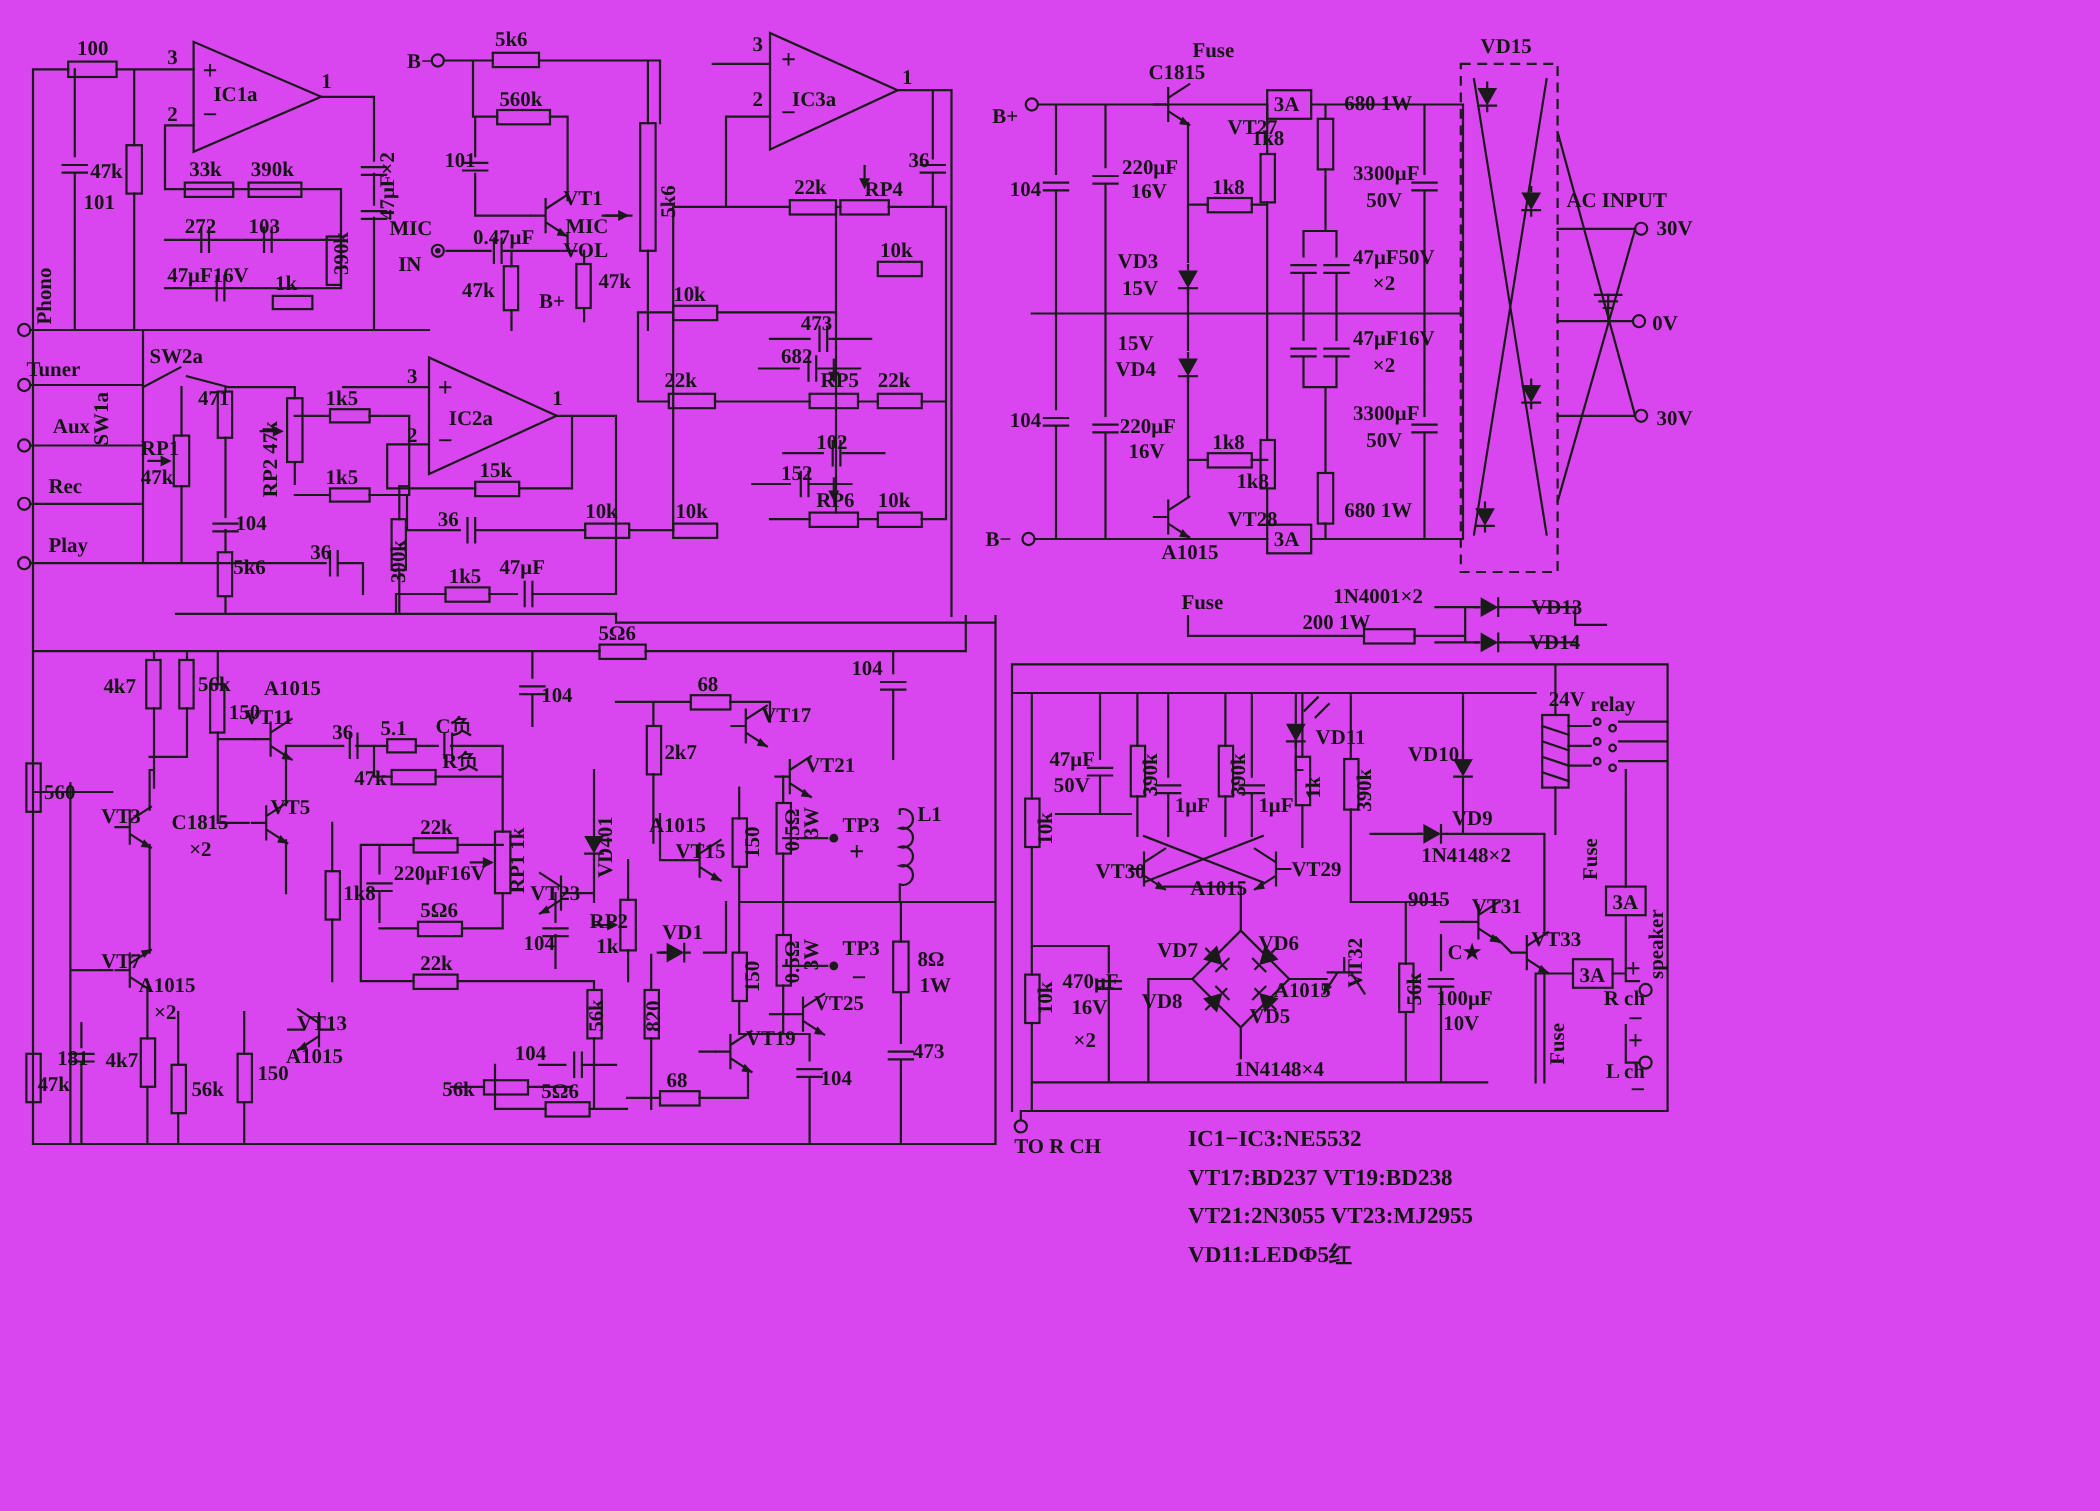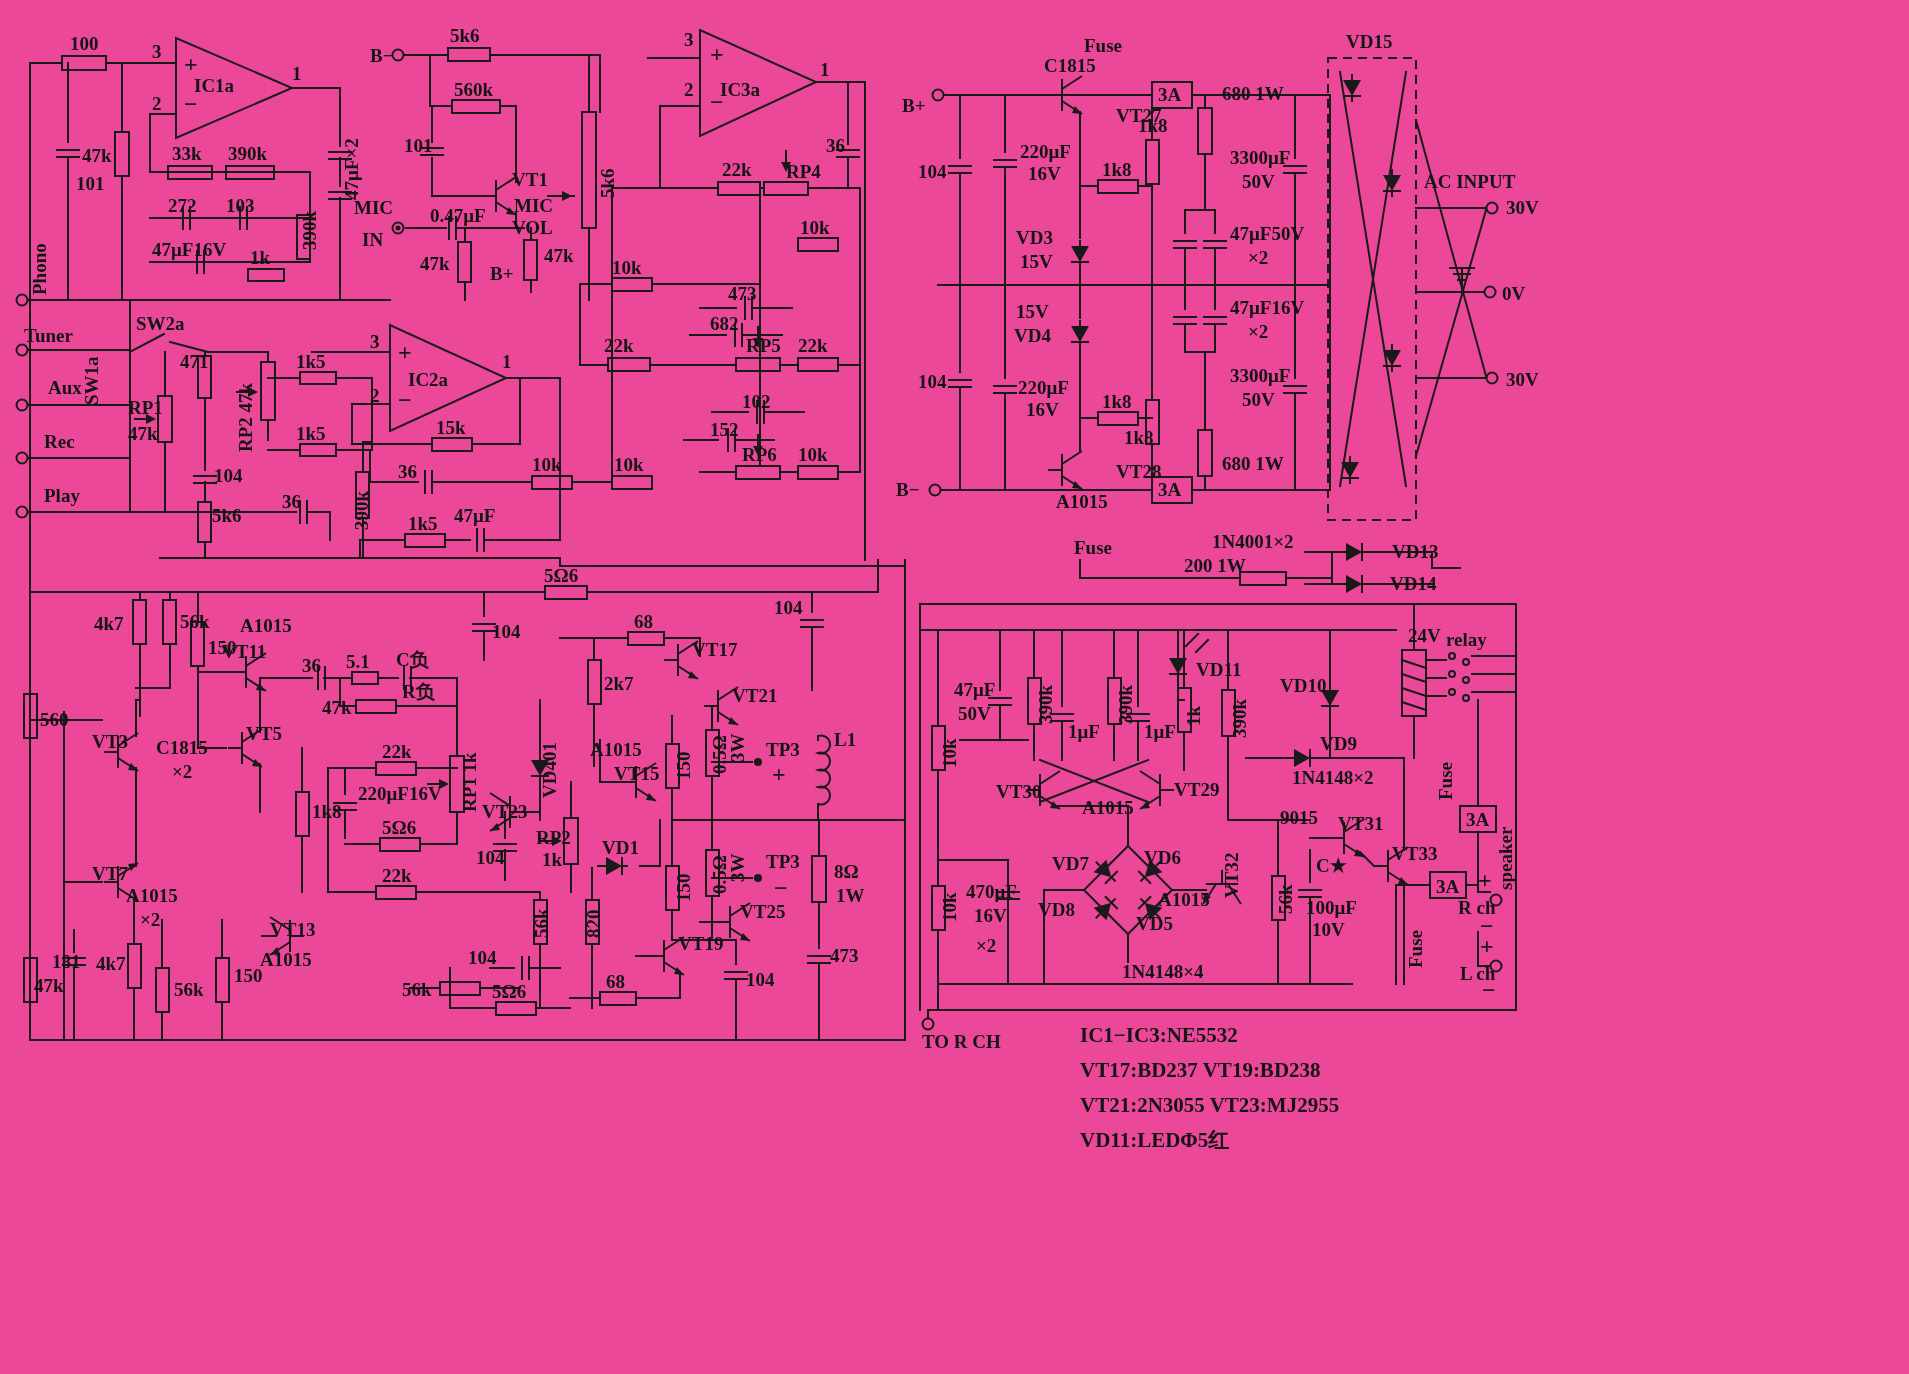--- a/index.html
+++ b/index.html
@@ -3,7 +3,7 @@
 <meta charset="utf-8">
 <style>
   html,body{margin:0;padding:0;background:#9a9a9a;}
-  .stage{position:relative;width:1909px;height:1374px;background:#ec4899;overflow:hidden;}
+  .stage{position:relative;width:1909px;height:1374px;background:#d946ef;overflow:hidden;}
   svg{position:absolute;left:0;top:0;}
   svg text{font-family:"Liberation Serif","DejaVu Serif",serif;font-weight:700;font-size:19px;fill:#151515;}
   svg text.b{font-size:24px;}

